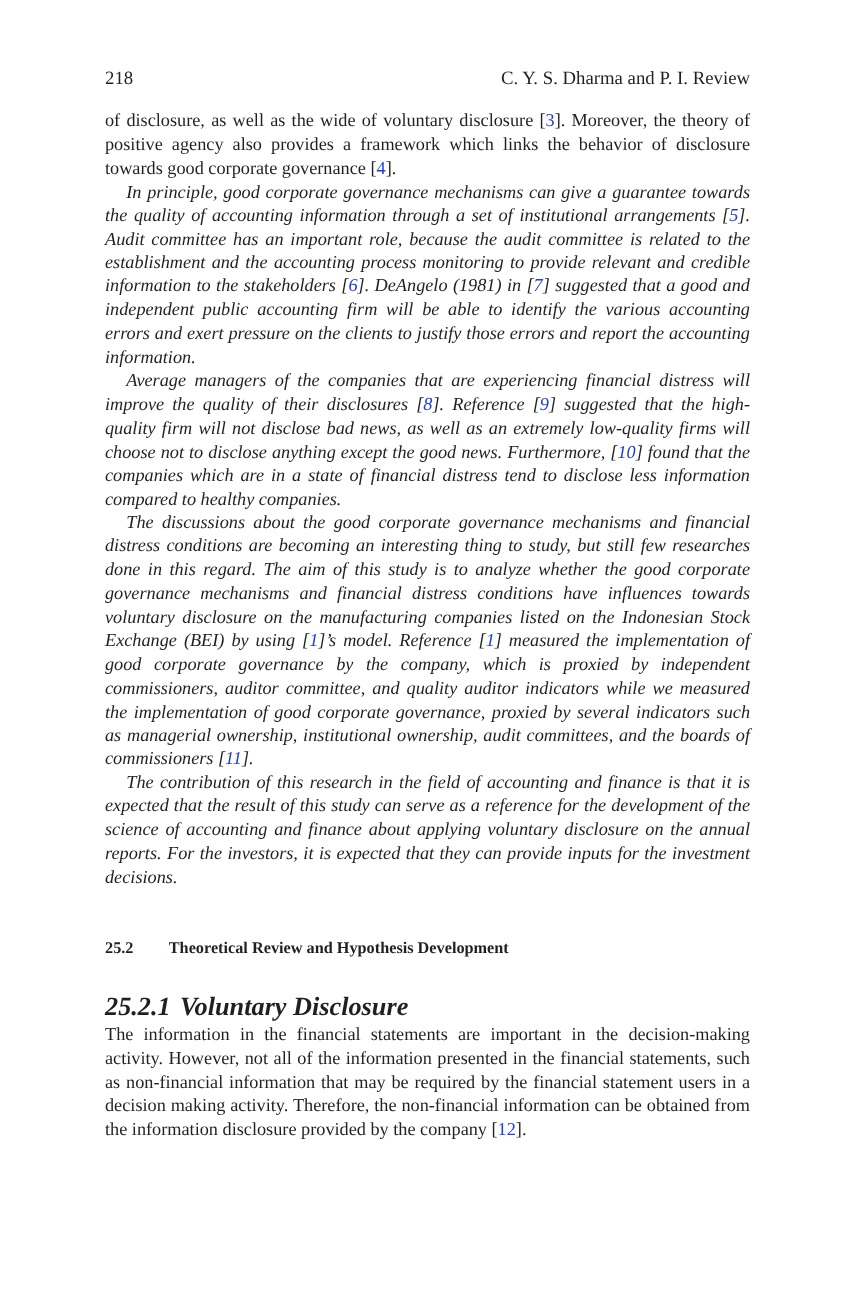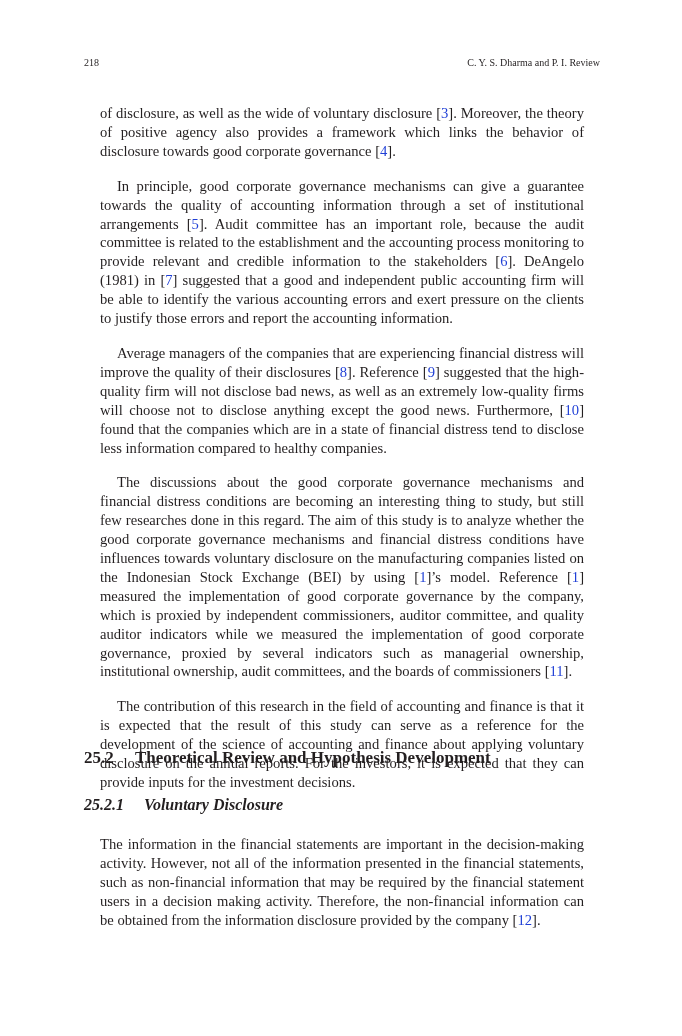--- a/index.html
+++ b/index.html
@@ -11,7 +11,7 @@
     .running-head {
       position: absolute; top: 55px; left: 84px; width: 516px;
       display: flex; justify-content: space-between;
-      font-size: 10px; line-height: 16px;
+      font-size: 15px; line-height: 16px;
     }
     .body-col {
       position: absolute; top: 88px; left: 84px; width: 516px;

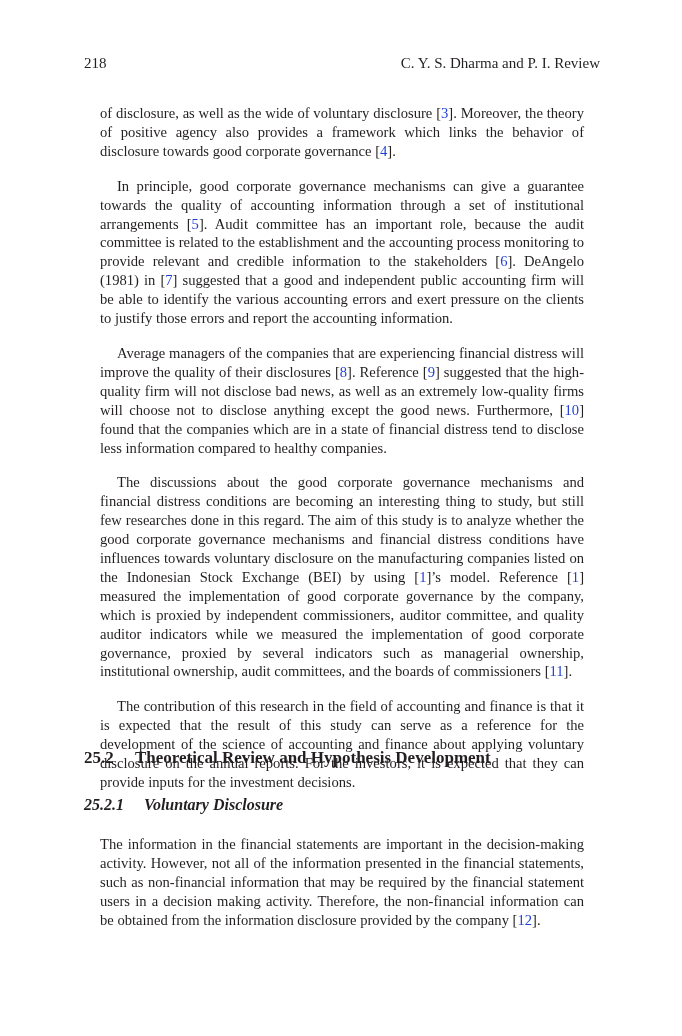--- a/index.html
+++ b/index.html
@@ -18,7 +18,7 @@
       font-size: 14.6px; line-height: 18.9px;
       text-align: justify; hyphens: manual;
     }
-    .body-col p { margin: 16px; }
+    .body-col p { margin: 0; }
     .body-col p.indent { text-indent: 17px; }
     .cite { color: #1f3fd6; }
     .sec-head {

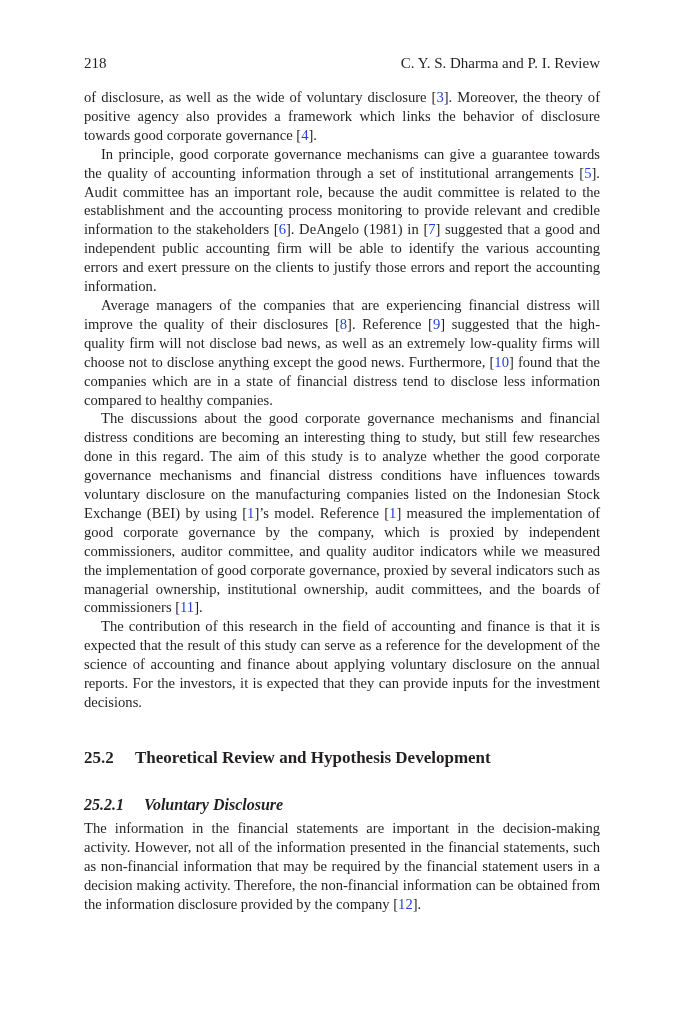--- a/index.html
+++ b/index.html
@@ -19,7 +19,7 @@
       text-align: justify; hyphens: manual;
     }
     .body-col p { margin: 0; }
-    .body-col p.indent { text-indent: 17px; }
+    .body-col p.indent { text-indent: 17px; font-style: italic; }
     .cite { color: #1f3fd6; }
     .sec-head {
       position: absolute; left: 84px; top: 747px;

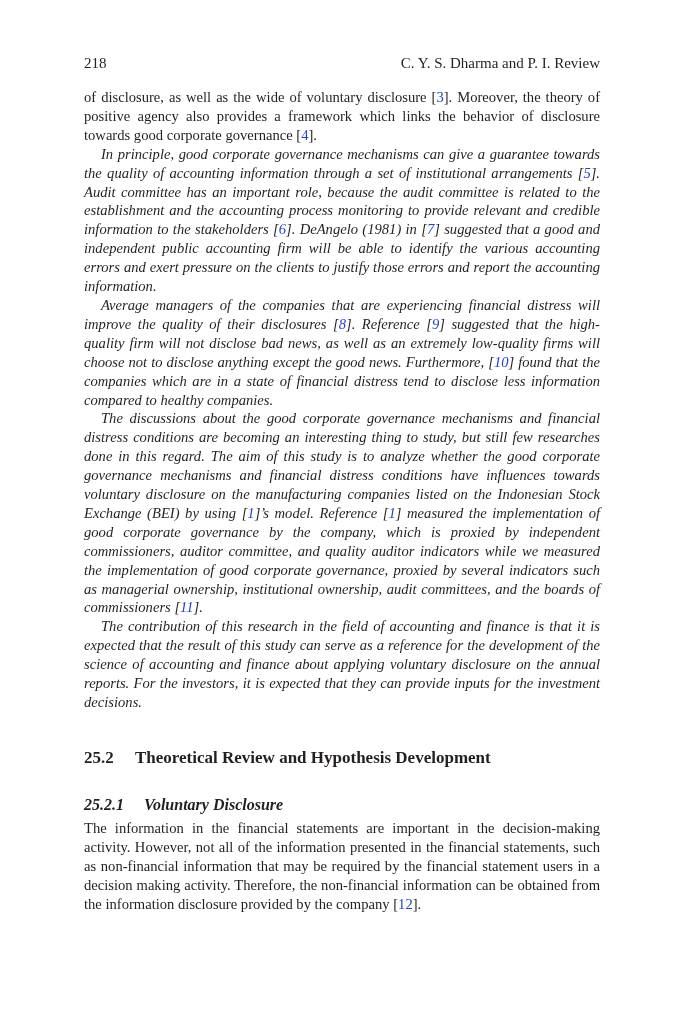--- a/index.html
+++ b/index.html
@@ -23,7 +23,7 @@
     .cite { color: #1f3fd6; }
     .sec-head {
       position: absolute; left: 84px; top: 747px;
-      font-size: 17px; font-weight: bold; line-height: 22px;
+      font-size: 13px; font-weight: bold; line-height: 22px;
     }
     .subsec-head {
       position: absolute; left: 84px; top: 794px;

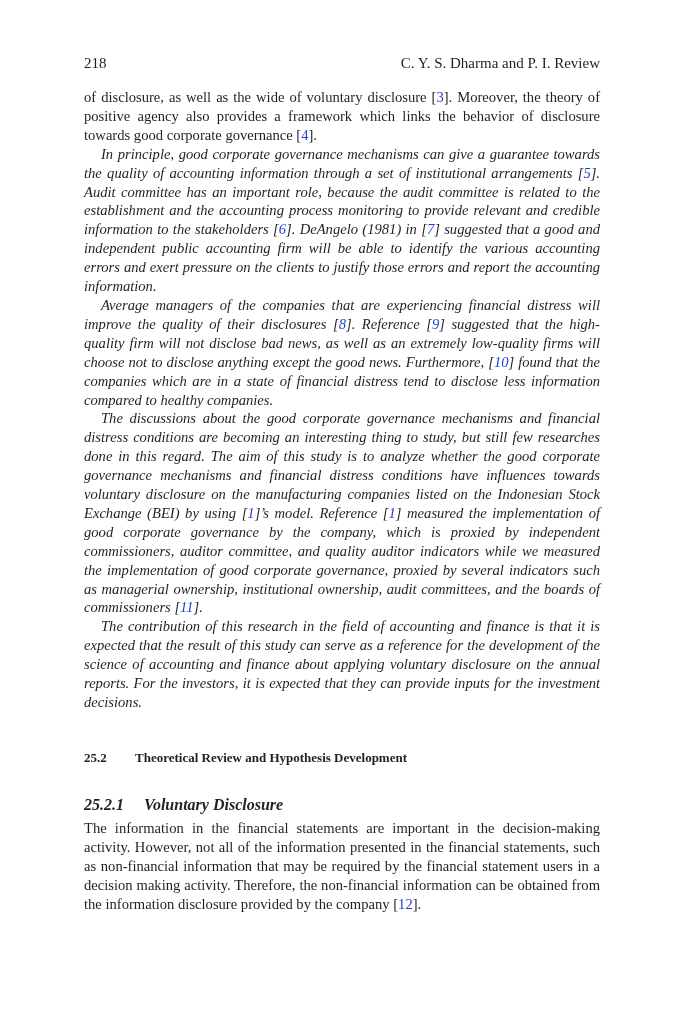--- a/index.html
+++ b/index.html
@@ -27,7 +27,7 @@
     }
     .subsec-head {
       position: absolute; left: 84px; top: 794px;
-      font-size: 16px; font-weight: bold; font-style: italic; line-height: 22px;
+      font-size: 21px; font-weight: bold; font-style: italic; line-height: 22px;
     }
     .sec-num { display: inline-block; width: 51px; }
     .subsec-num { display: inline-block; width: 60px; }

